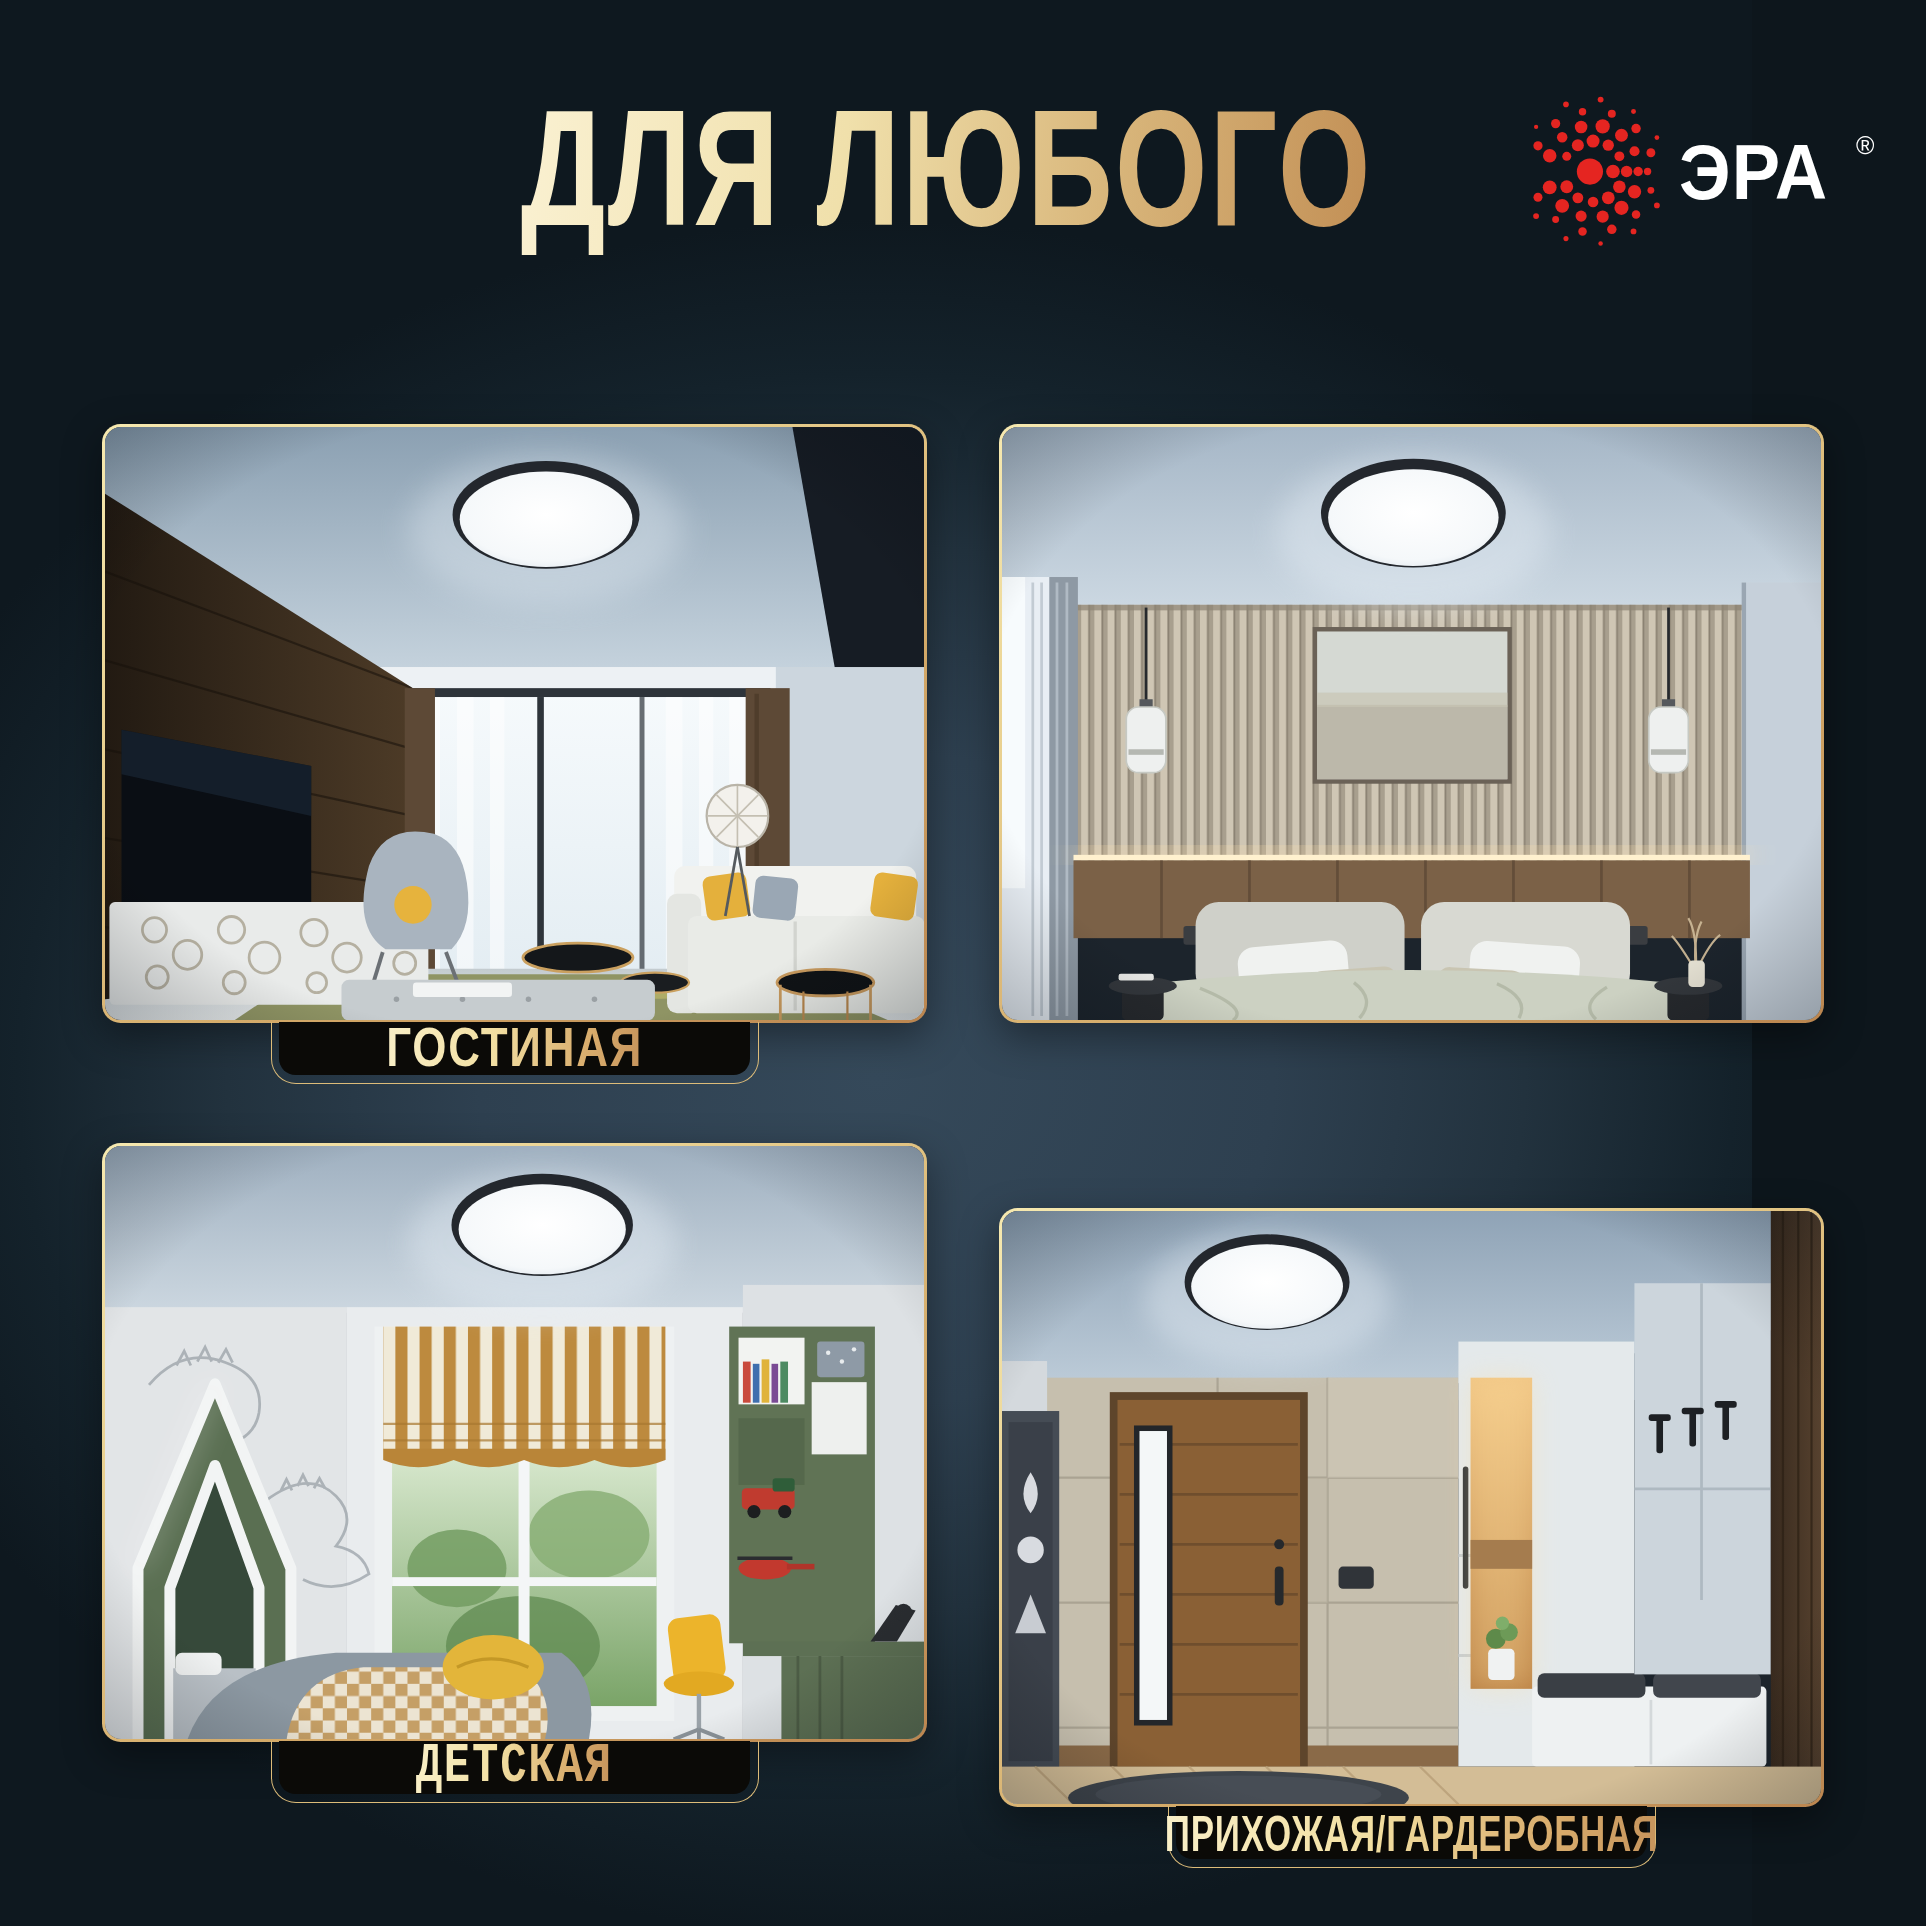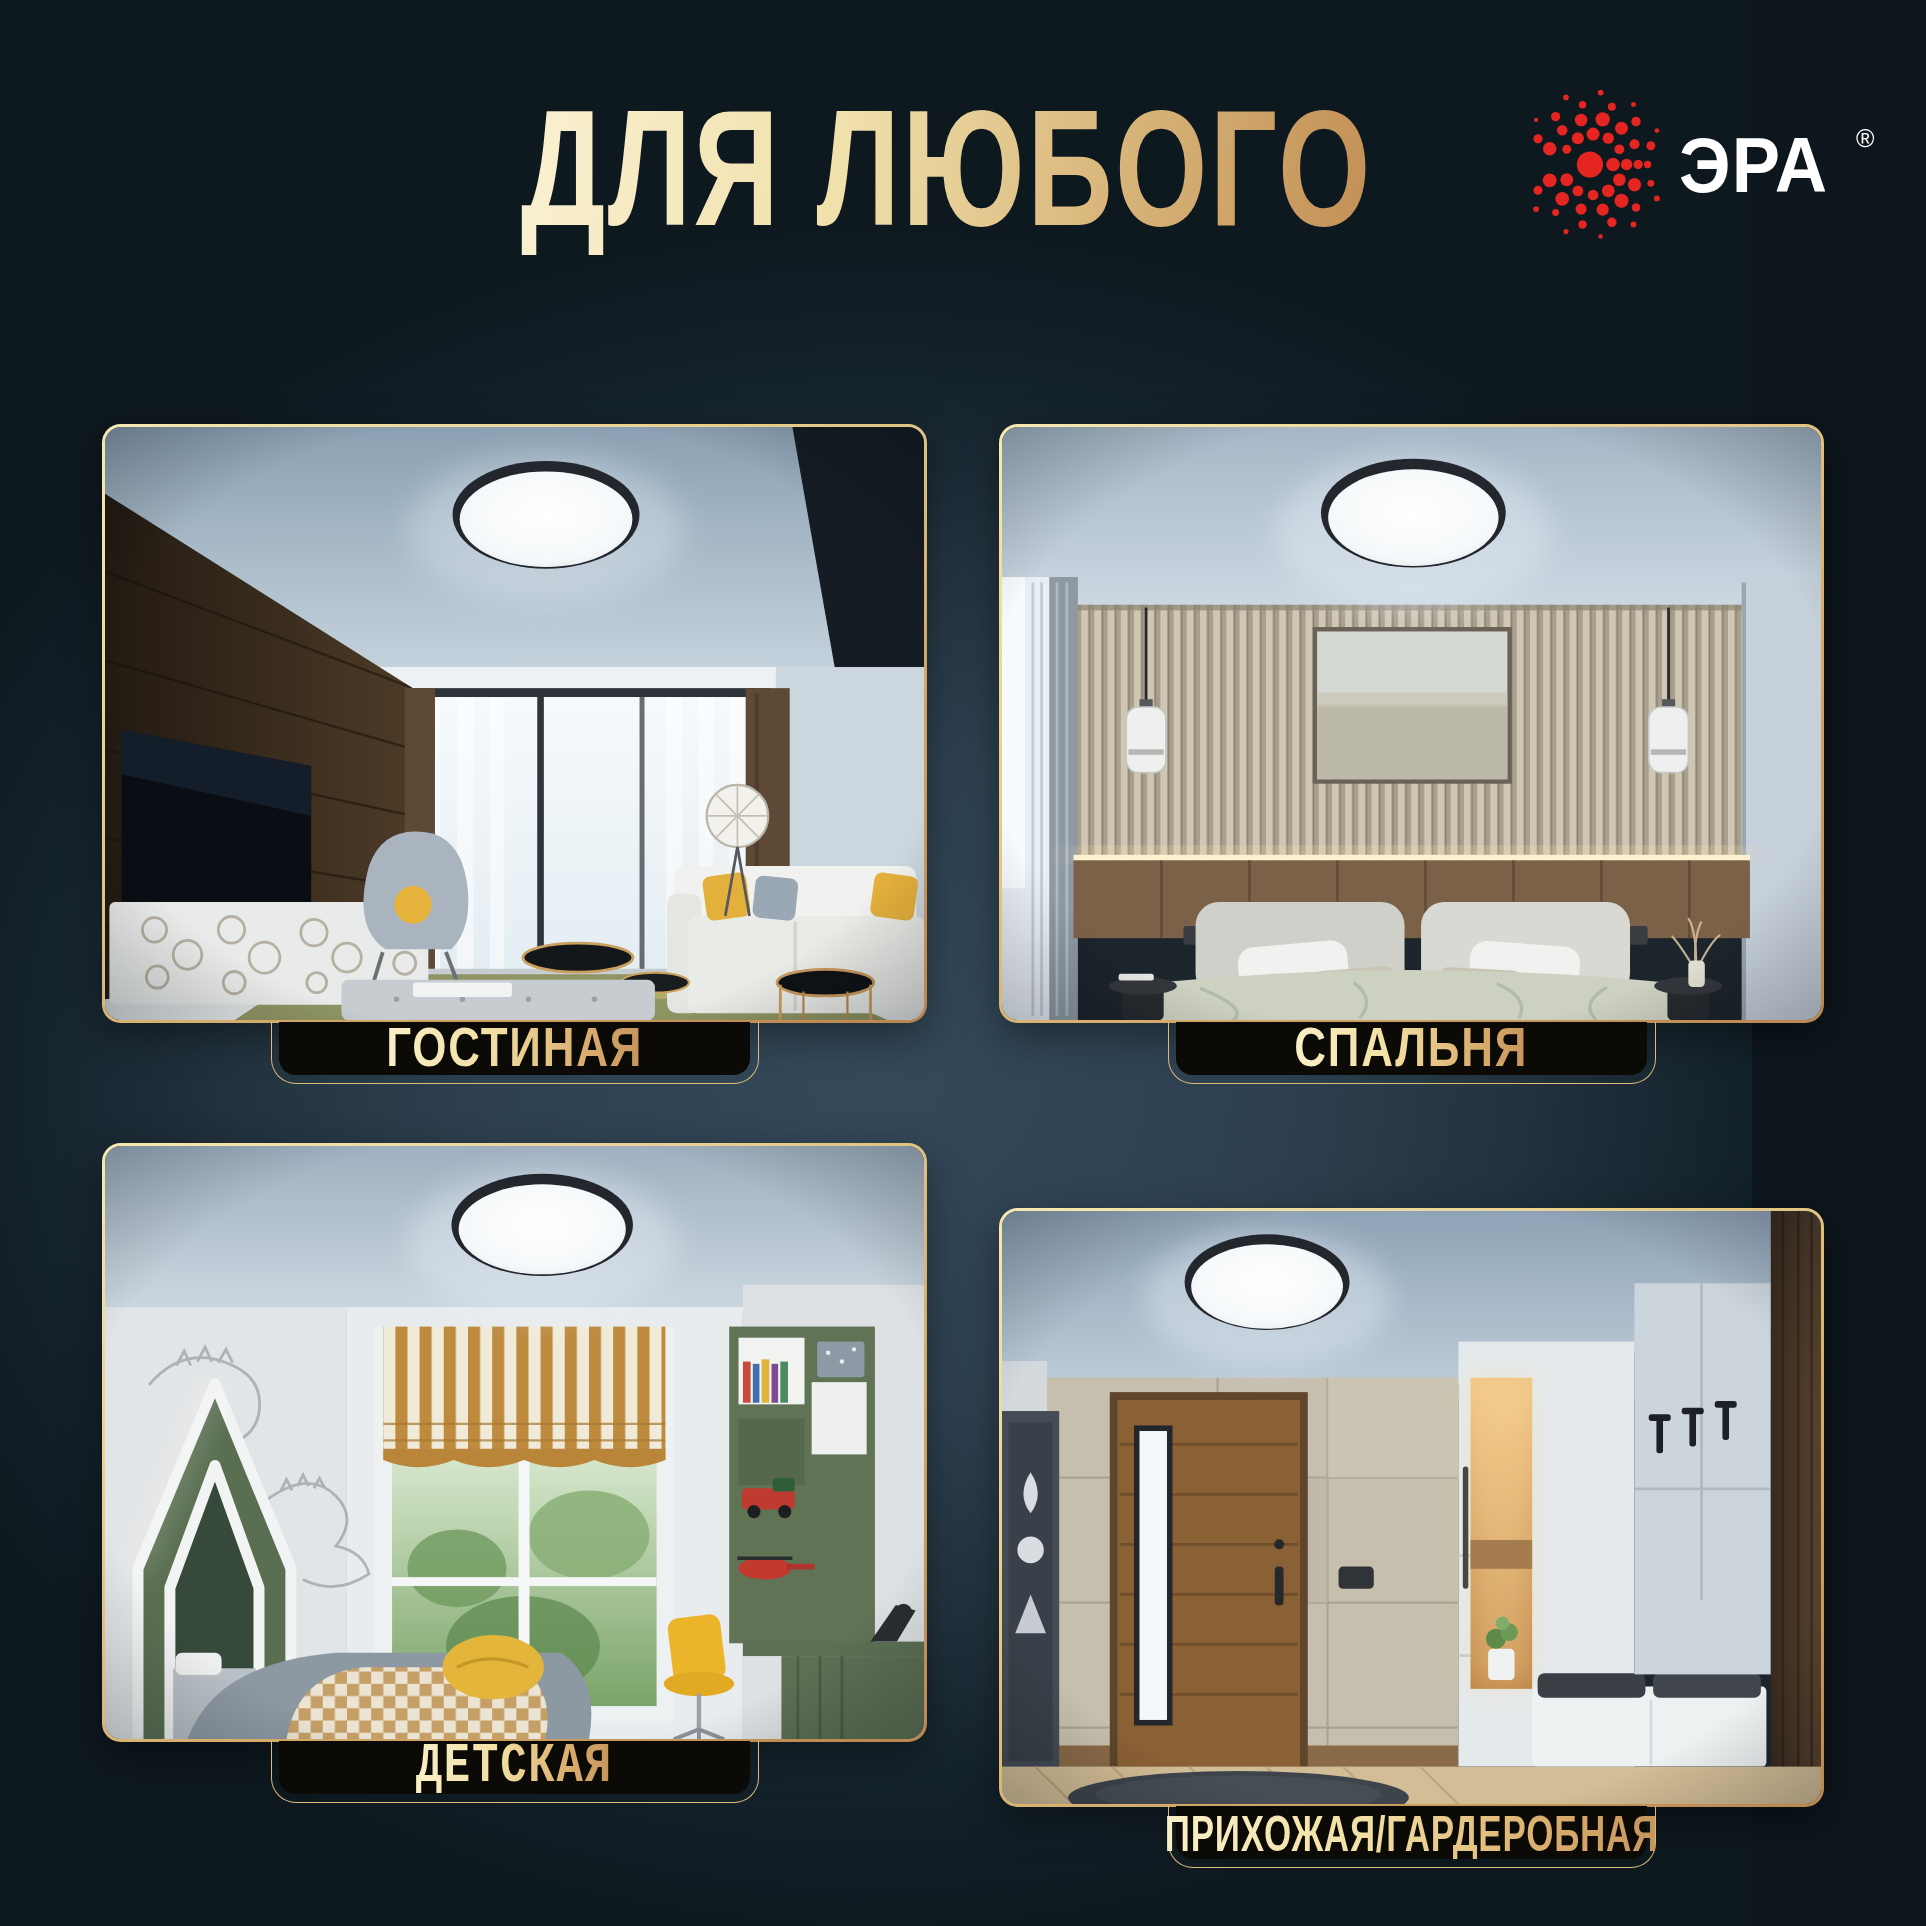--- a/index.html
+++ b/index.html
@@ -29,7 +29,7 @@
     display:inline-block; transform:scaleX(0.82); white-space:nowrap;
   }
   
-  .logo{ position:absolute; left:1532px; top:84px; width:385px; height:165px; }
+  .logo{ position:absolute; left:1532px; top:91px; width:385px; height:165px; }
   .logo-dots{ position:absolute; left:0; top:4.4px; width:141px; height:152px; }
   .brand-text{
     position:absolute; left:147px; top:36px;

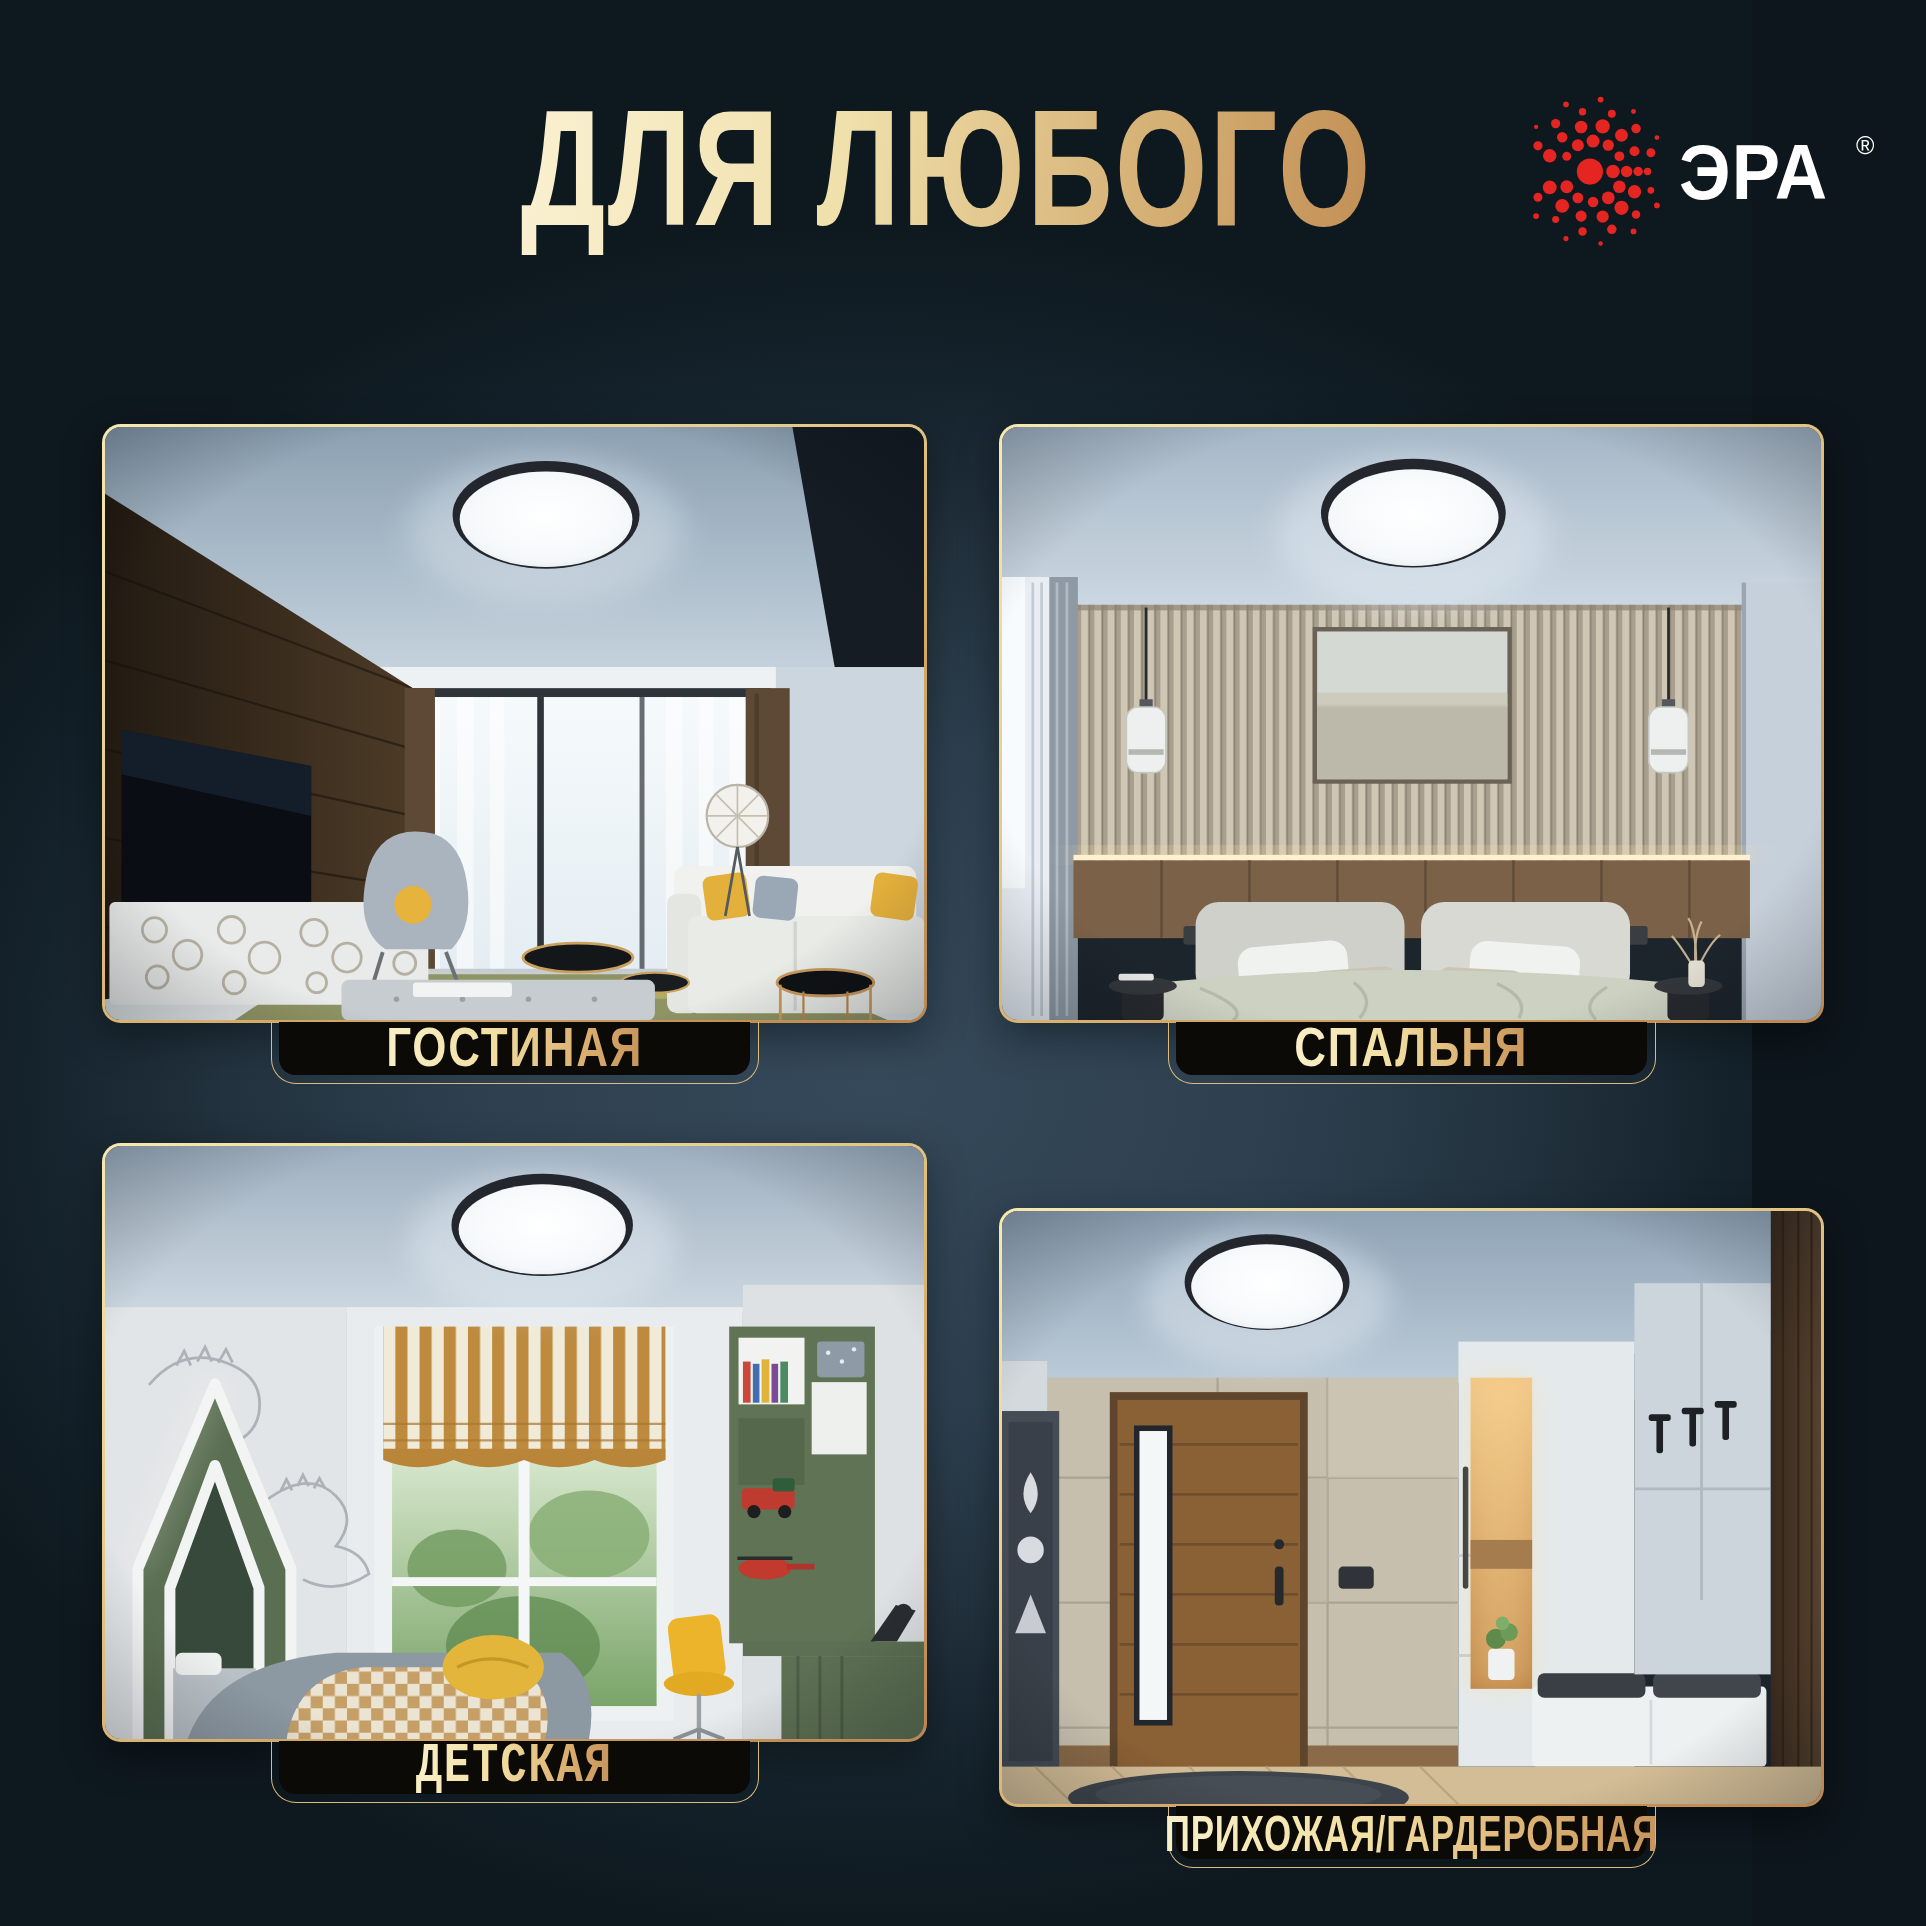--- a/index.html
+++ b/index.html
@@ -394,11 +394,6 @@
         </svg>
       </div>
     </div>
-    <div class="plate-wrap">
-      <div class="plate">
-        <span class="plate-label">СПАЛЬНЯ</span>
-      </div>
-    </div>
   </div>
 
   <div class="card r2c1">

